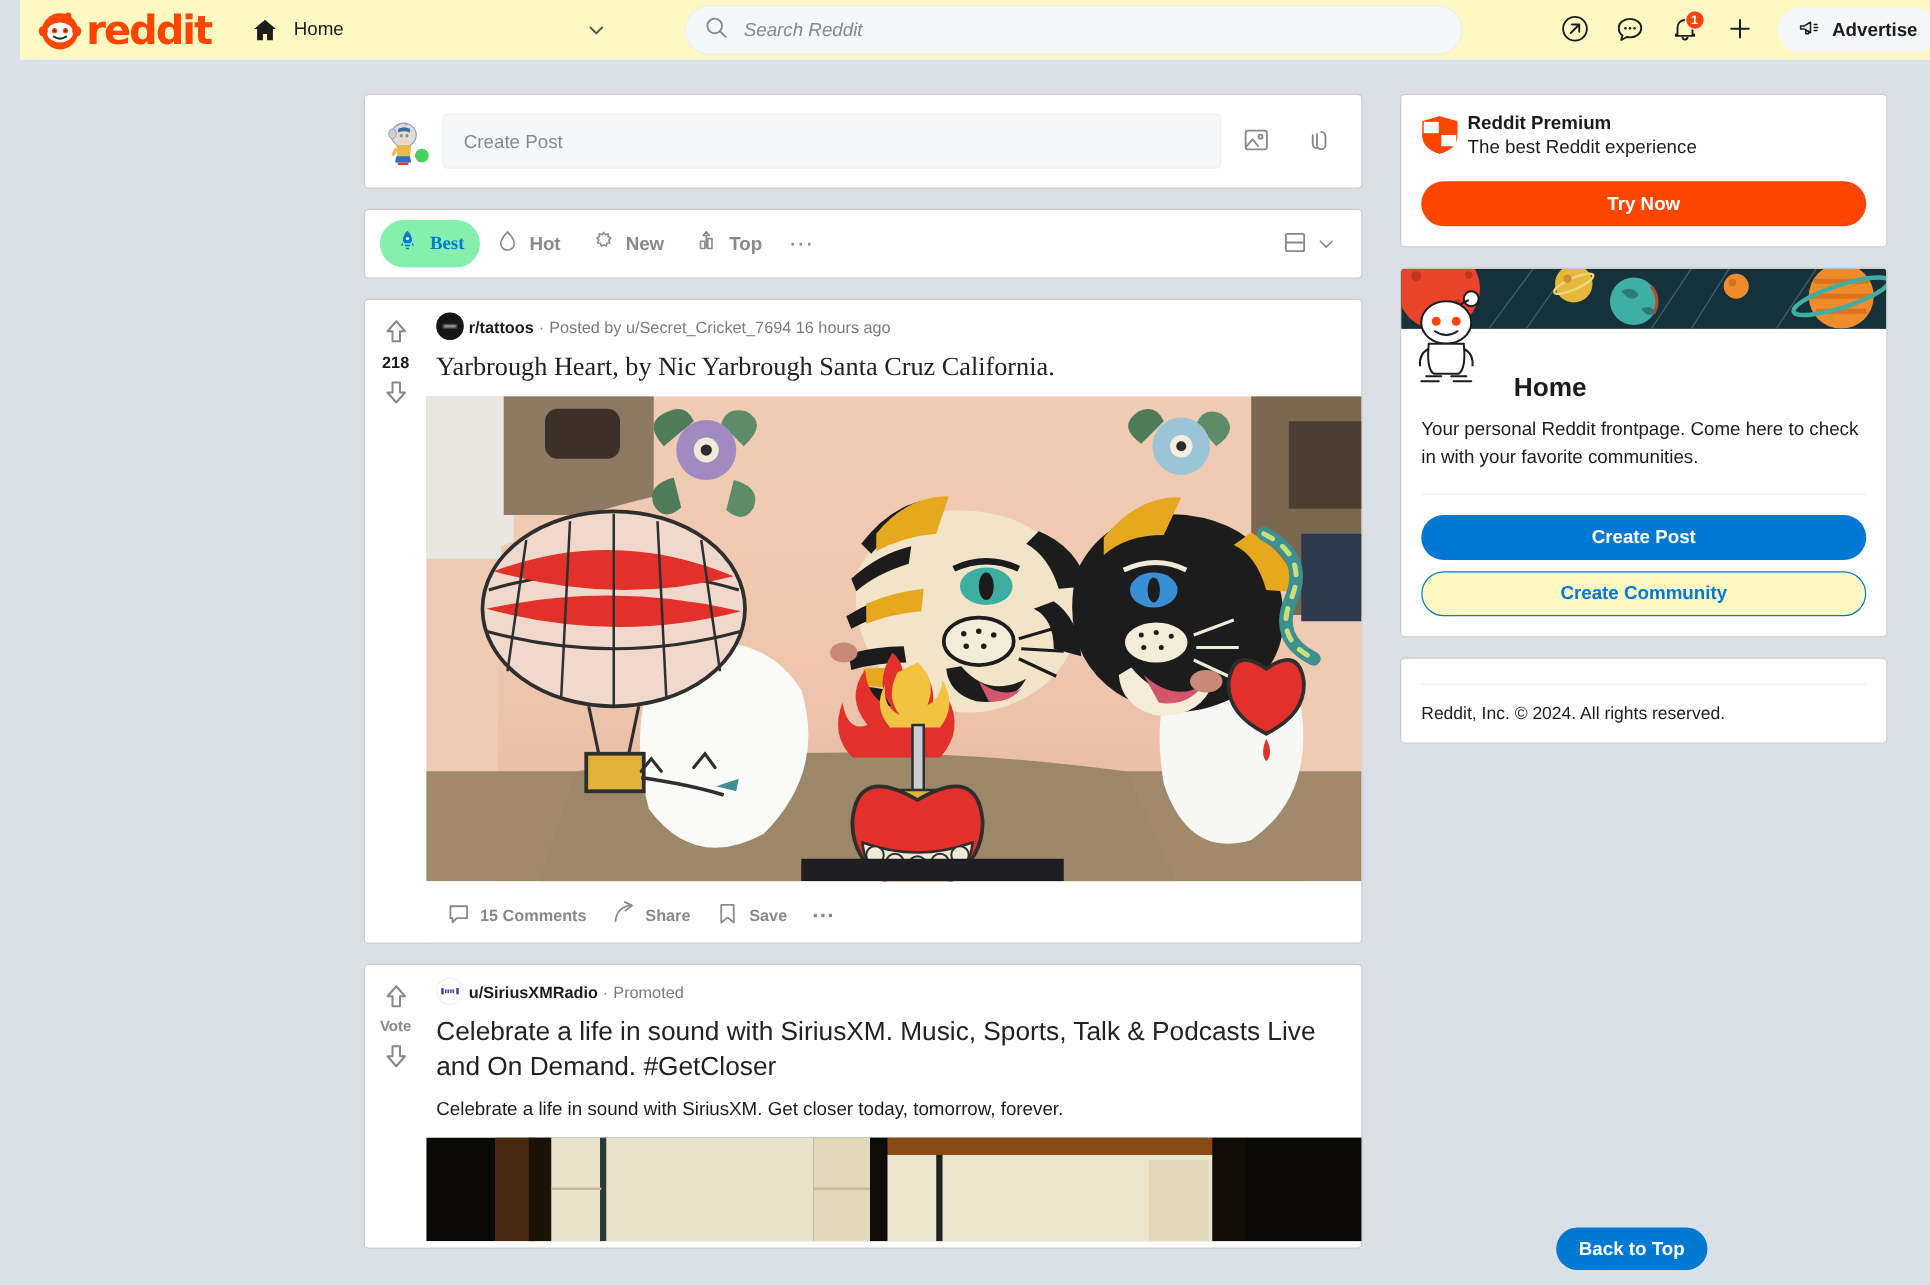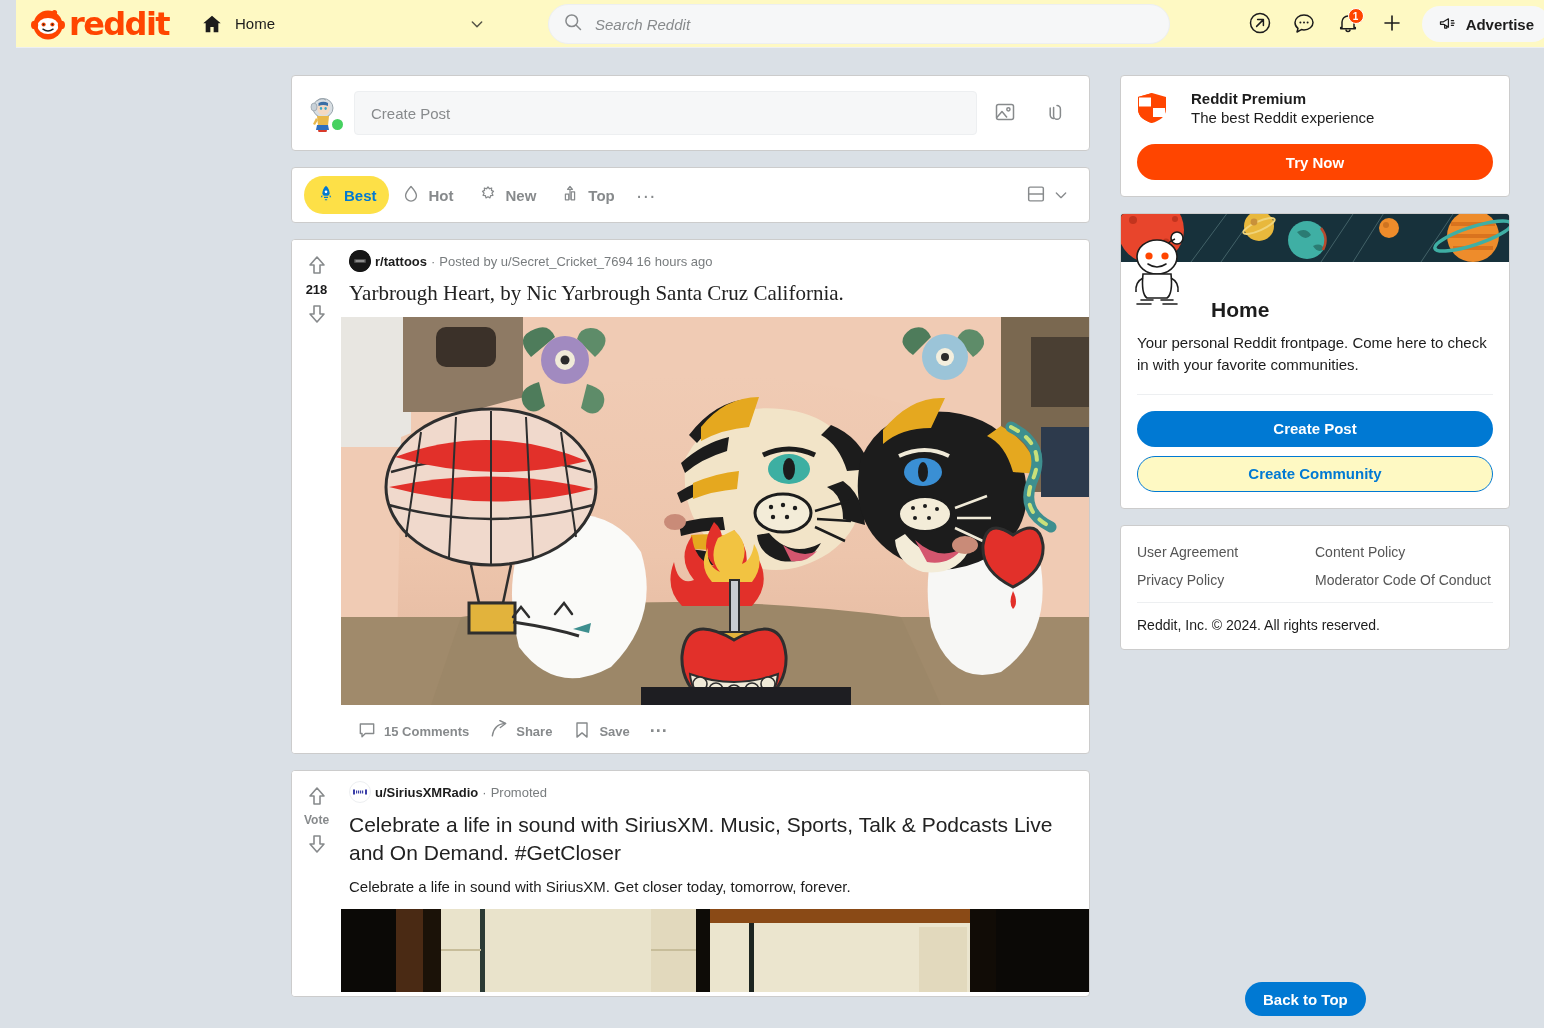--- a/index.html
+++ b/index.html
@@ -174,7 +174,7 @@
 
   
   .premium { padding: 14px 16px 16px; }
-  .prem-row { display: flex; align-items: flex-start; gap: 24px; }
+  .prem-row { display: flex; align-items: flex-start; gap: 7px; }
   .prem-title { font-size: 15px; font-weight: bold; color: #1c1c1c; }
   .prem-sub { font-size: 15px; color: #1c1c1c; margin-top: 2px; }
   .btn-orange {

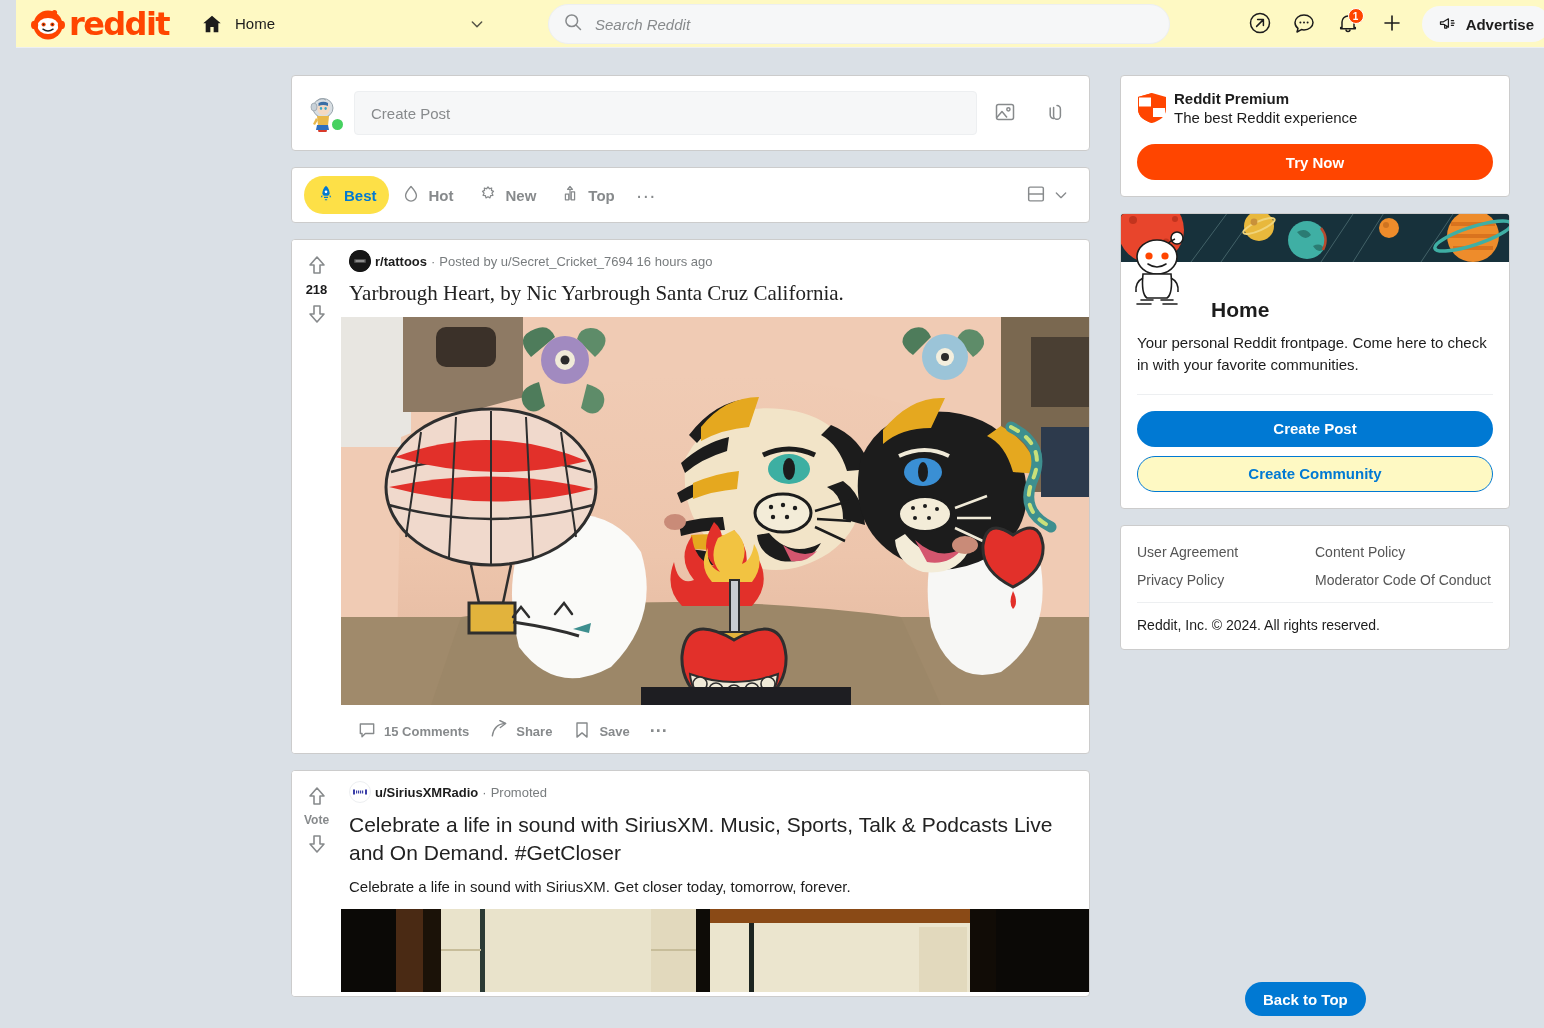--- a/index.html
+++ b/index.html
@@ -120,7 +120,7 @@
     background: transparent; border: none;
     font-family: "Liberation Sans", sans-serif;
   }
-  .sort-item.active { color: #0079D3; background: #fde047; }
+  .sort-item.active { color: #0079D3; background: #86efac; font-family: Liberation Serif, serif; }
   .sort-dots {
     width: 38px; height: 38px; border-radius: 19px; border: none;
     background: transparent; cursor: pointer; color: #878A8C;

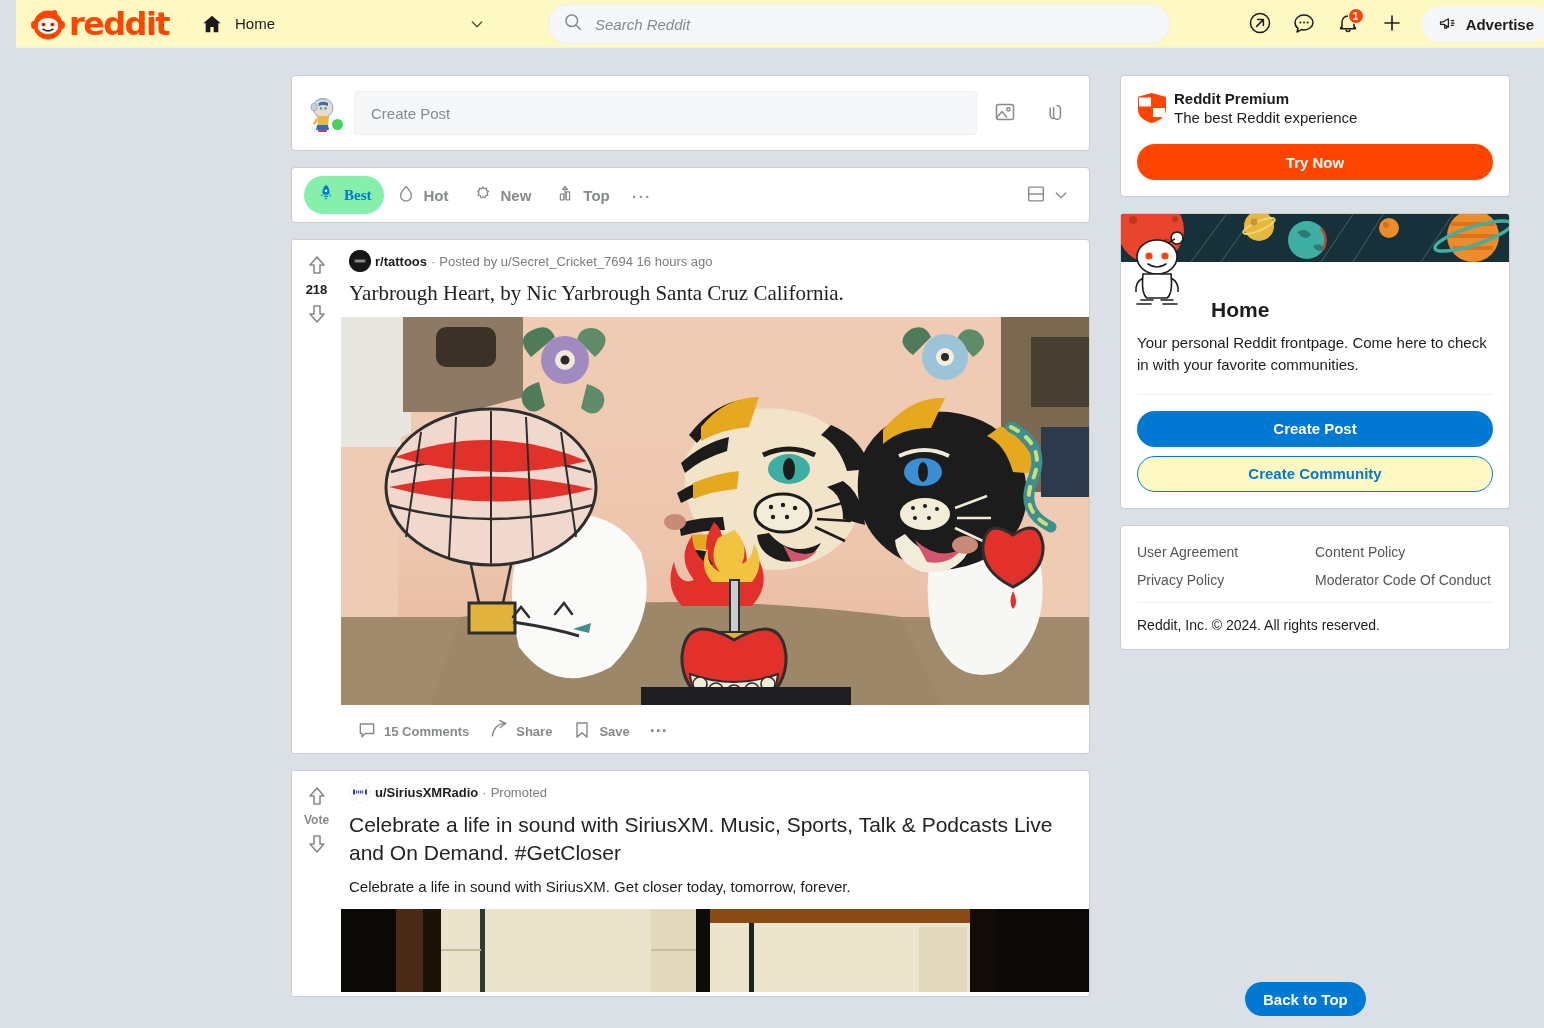--- a/index.html
+++ b/index.html
@@ -766,16 +766,6 @@
     </div>
 
     <div class="card footer-card">
-      <div class="footer-links">
-        <div class="fl-col">
-          <a class="fl-item">User Agreement</a>
-          <a class="fl-item">Privacy Policy</a>
-        </div>
-        <div class="fl-col">
-          <a class="fl-item">Content Policy</a>
-          <a class="fl-item">Moderator Code Of Conduct</a>
-        </div>
-      </div>
       <div class="copy">Reddit, Inc. © 2024. All rights reserved.</div>
     </div>
   </div>

